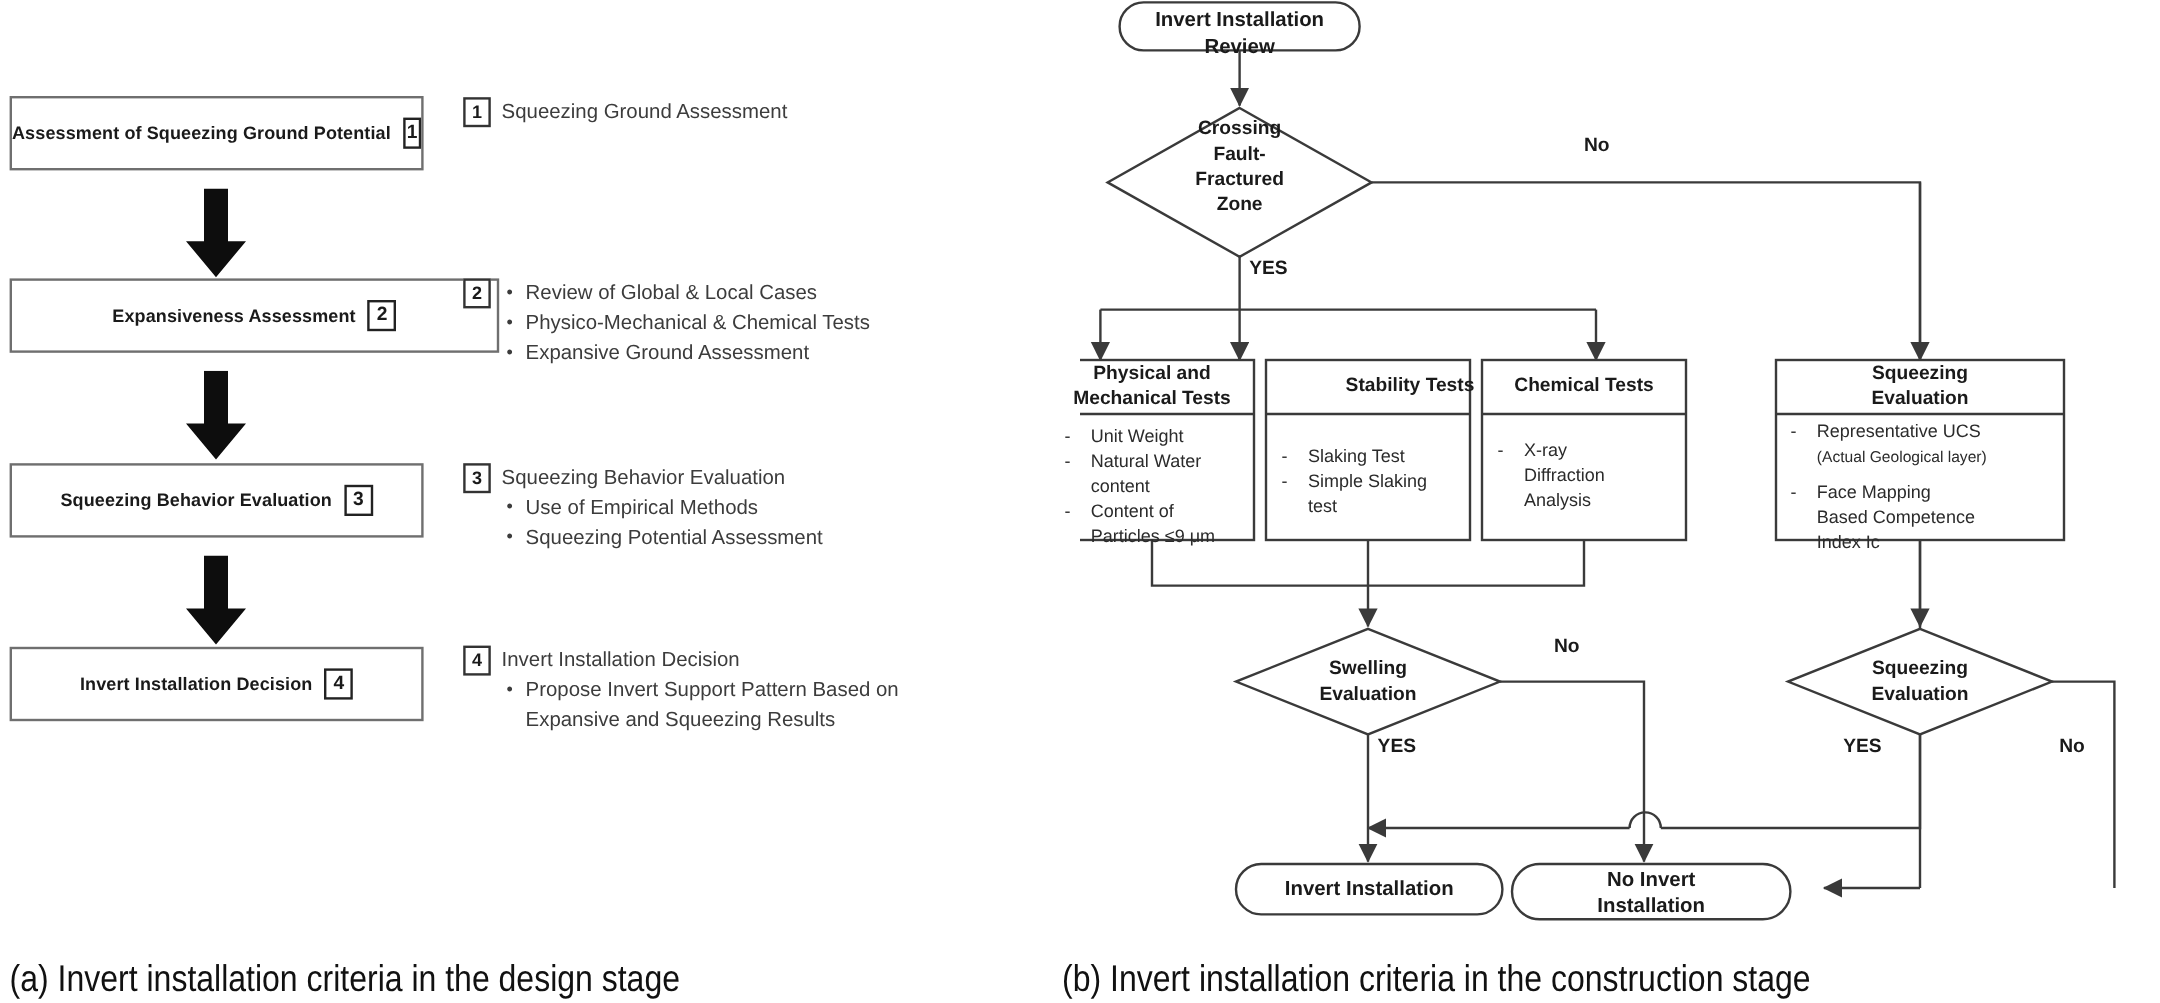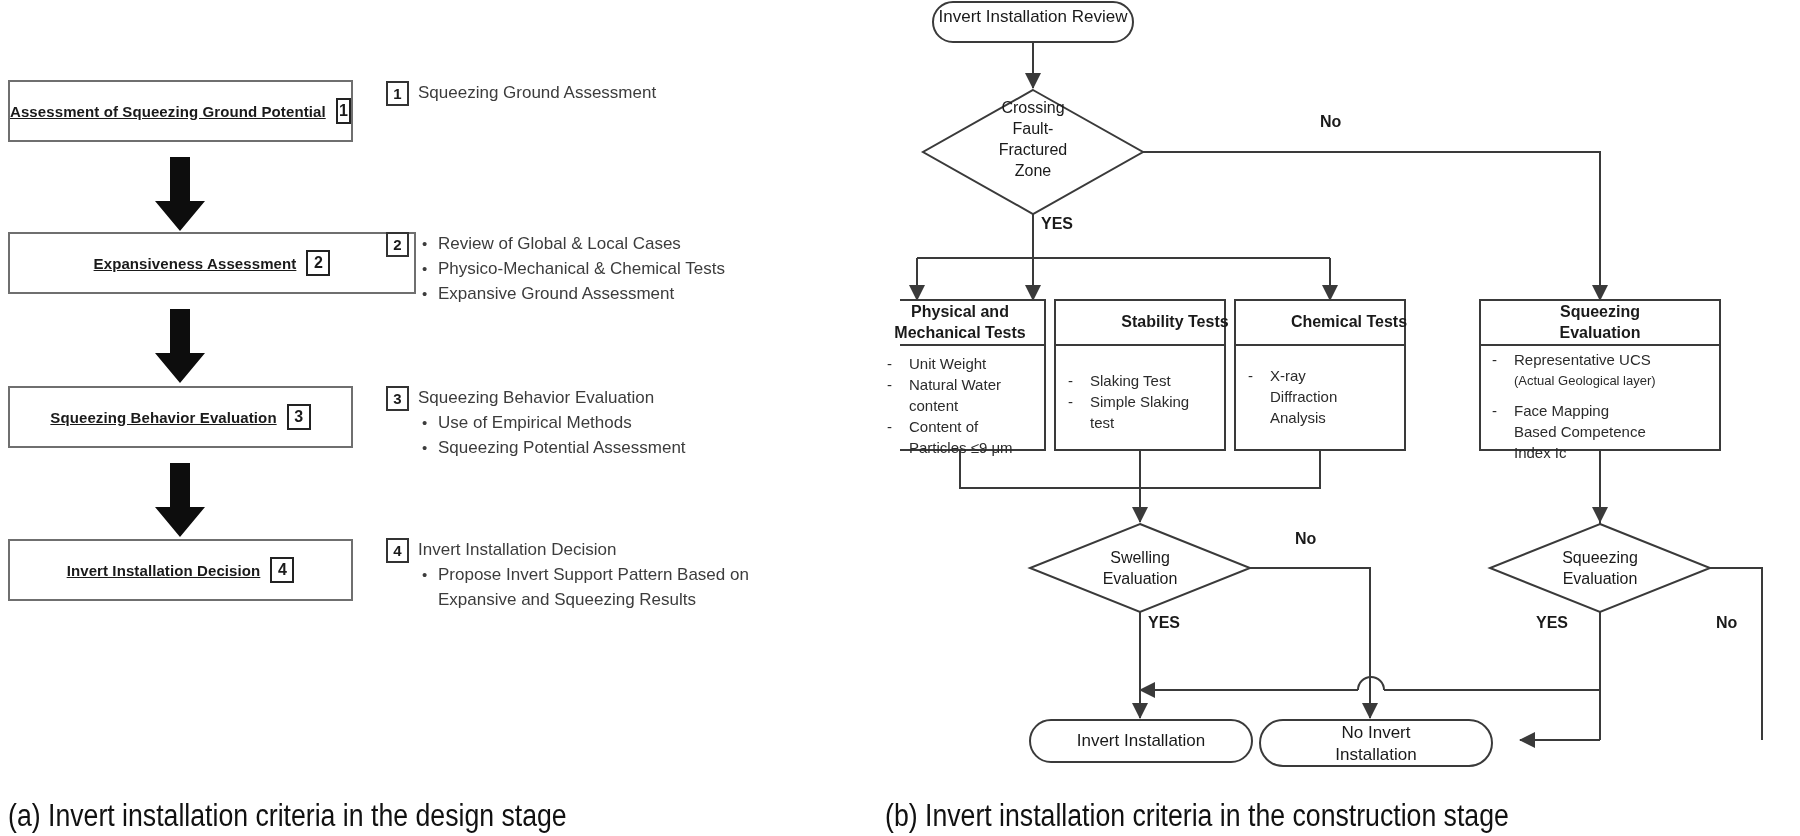--- a/index.html
+++ b/index.html
@@ -50,7 +50,7 @@
   
   #flow{position:absolute;left:0;top:0;}
   .fl-txt{
-    position:absolute;text-align:center;font-weight:normal;
+    position:absolute;text-align:center;font-weight:bold;
     pointer-events:none;
   }
   .term-txt{font-size:17px;line-height:22px;}

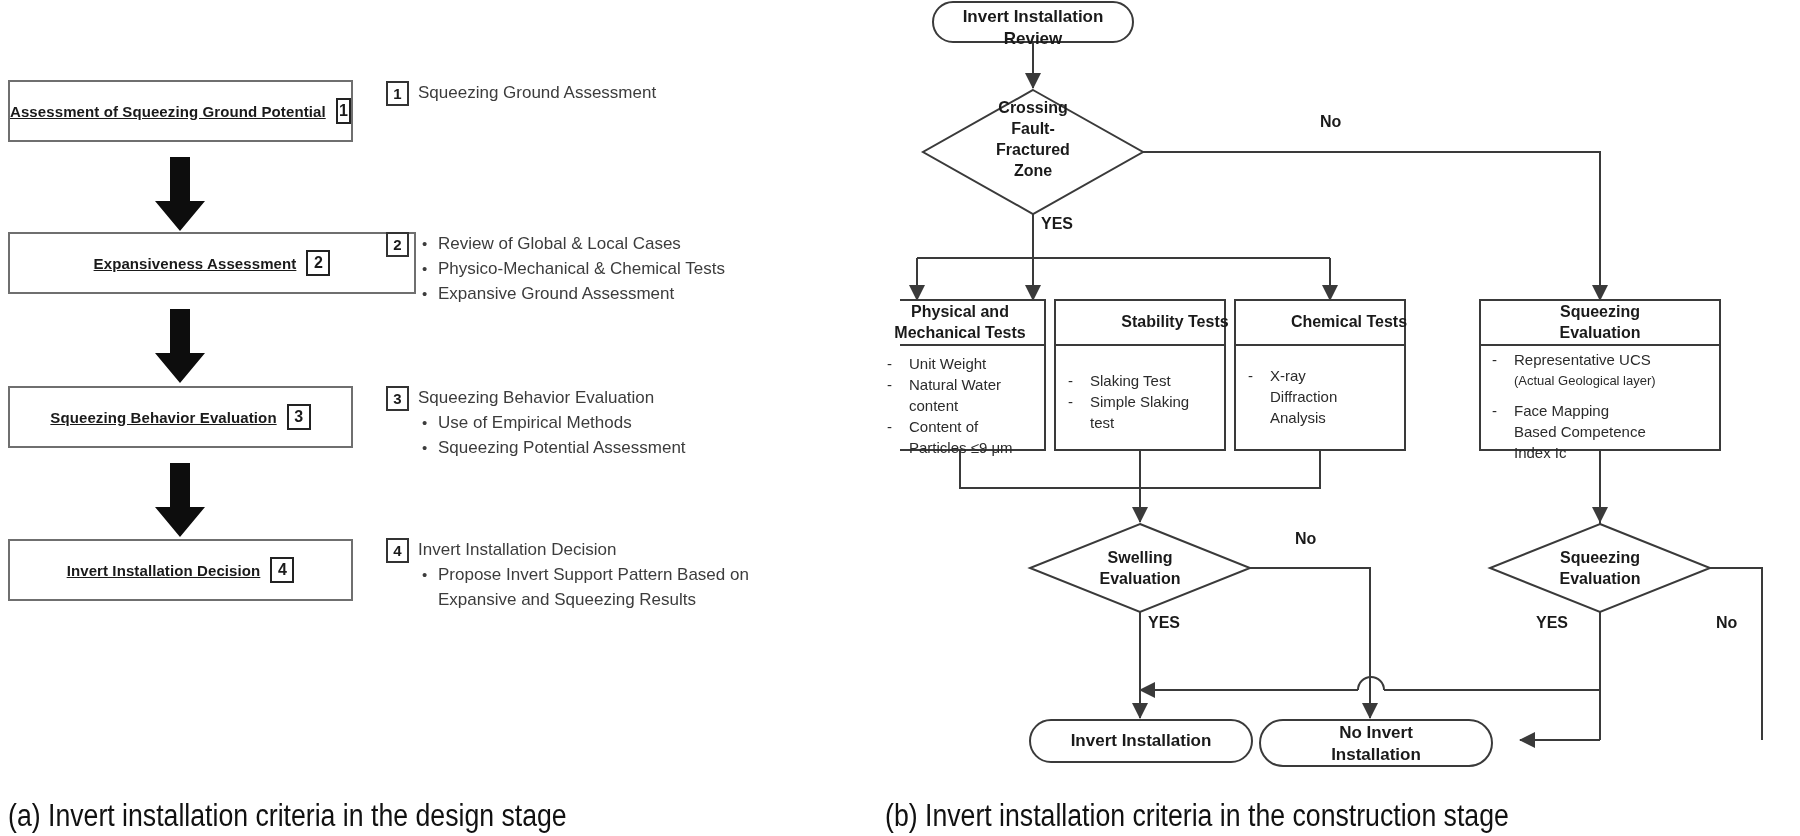--- a/index.html
+++ b/index.html
@@ -21,7 +21,7 @@
     box-sizing:border-box;
   }
   .step-box .step-label{
-    font-weight:bold;font-size:15px;letter-spacing:.1px;white-space:nowrap;text-decoration:underline;
+    font-weight:bold;font-size:15px;letter-spacing:.1px;white-space:nowrap;
   }
   .num-chip{
     display:inline-flex;align-items:center;justify-content:center;

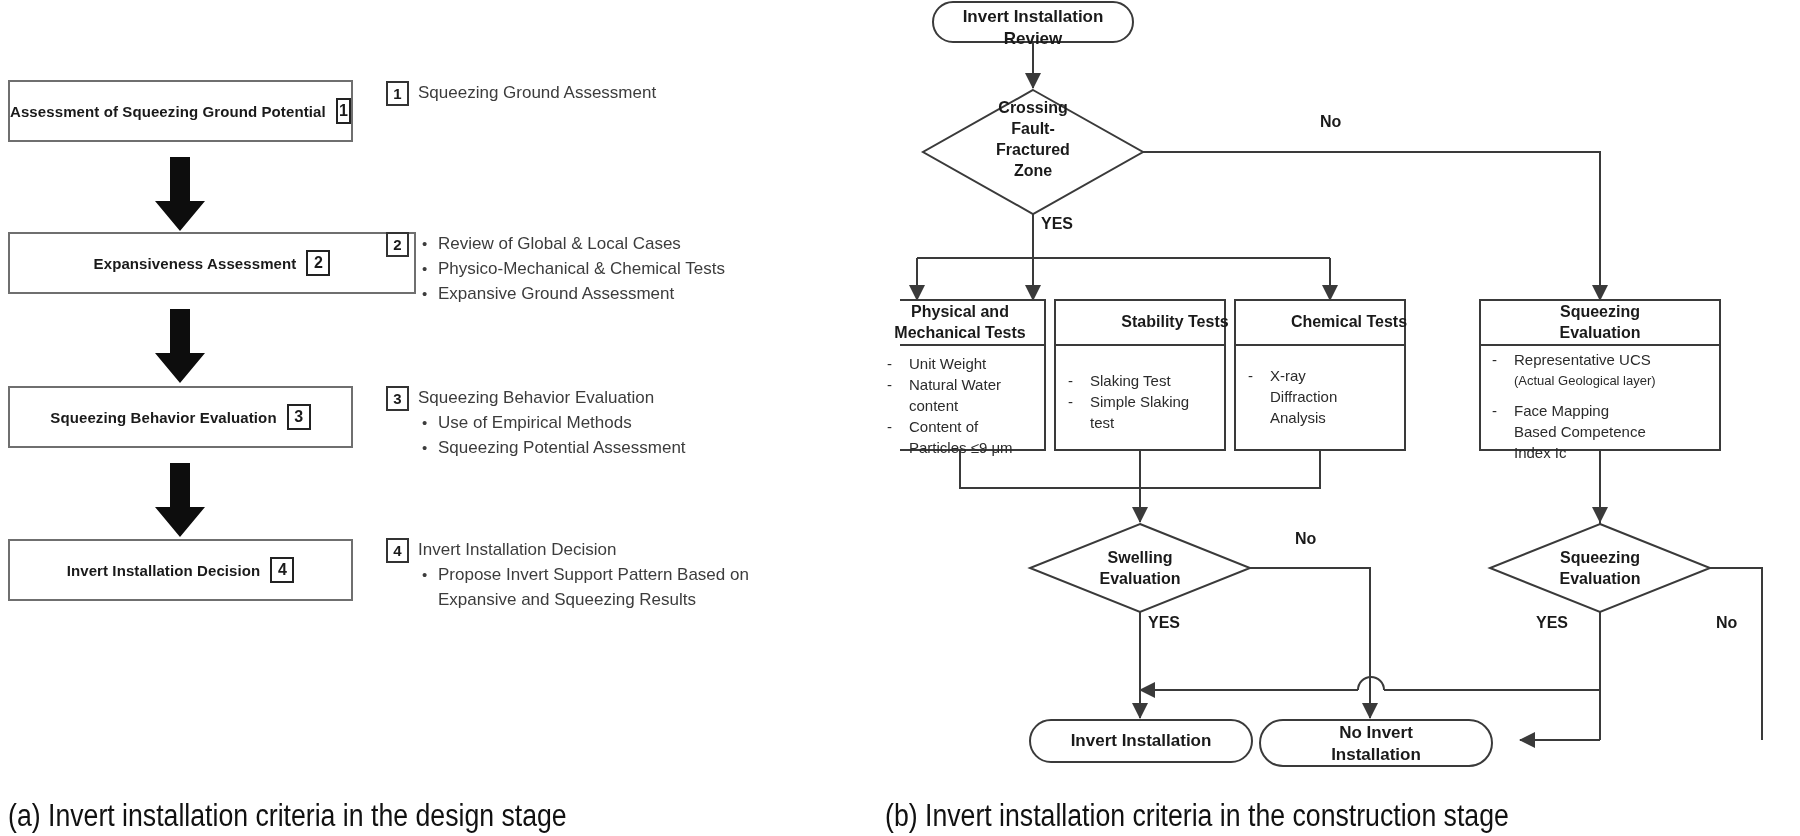--- a/index.html
+++ b/index.html
@@ -289,7 +289,7 @@
       </div>
   </div>
 
-  <div class="box-title" style="left:335px;top:311px;width:170px;margin-left:29px;">
+  <div class="box-title" style="left:335px;top:311px;width:170px;">
     <span>Chemical Tests</span>
   </div>
   <div class="box-items" style="left:348px;top:365px;width:160px;">

